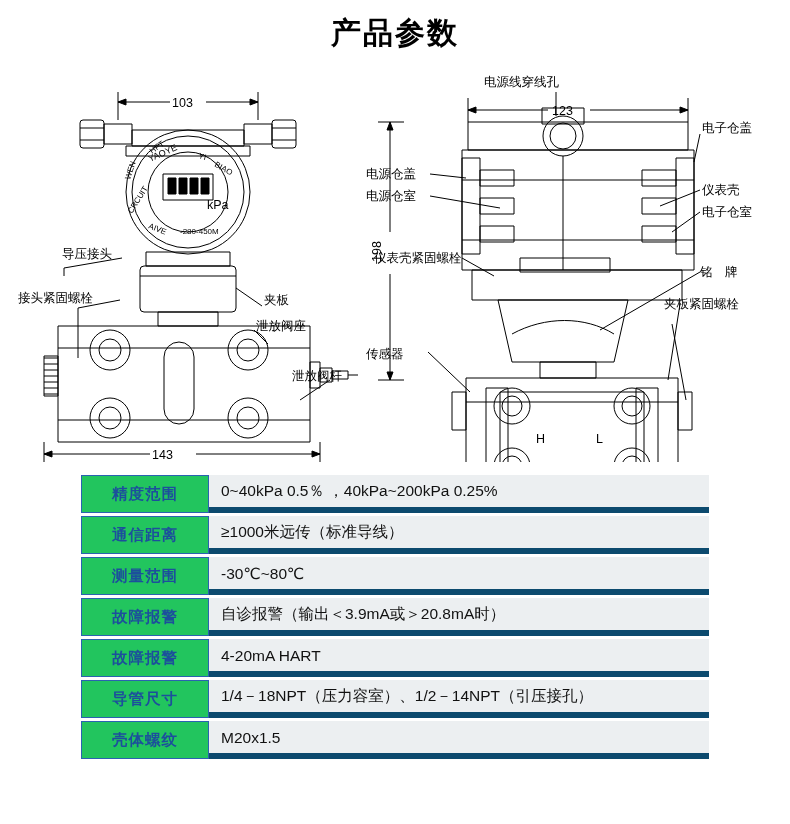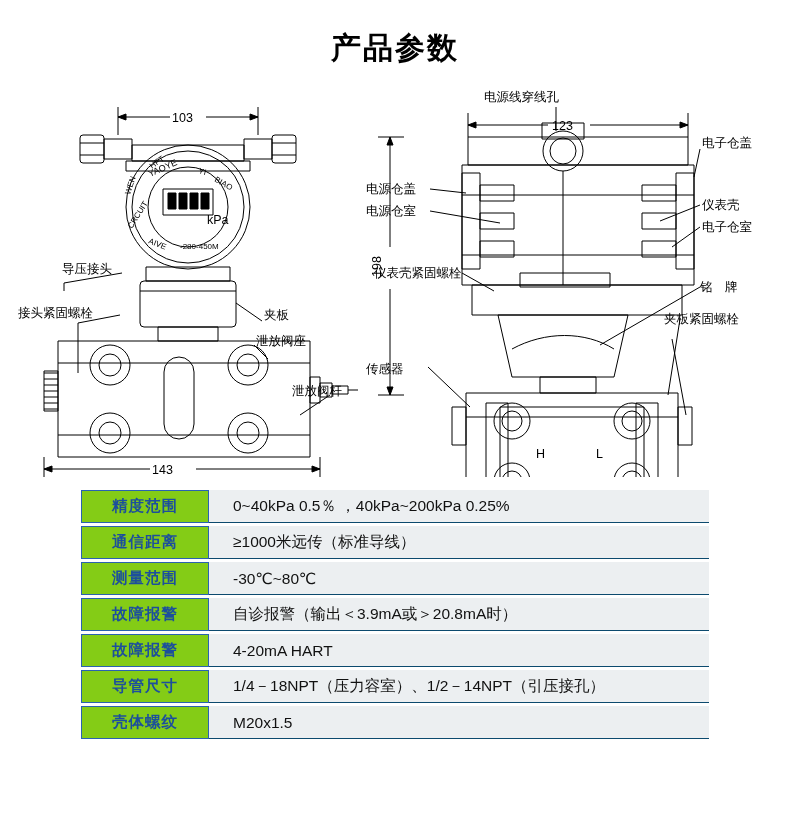--- a/index.html
+++ b/index.html
@@ -20,7 +20,7 @@
     font-size: 30px;
     font-weight: bold;
     letter-spacing: 2px;
-    padding-top: 28px;
+    padding-top: 13px;
     color: #000;
   }
   .diagram-area {

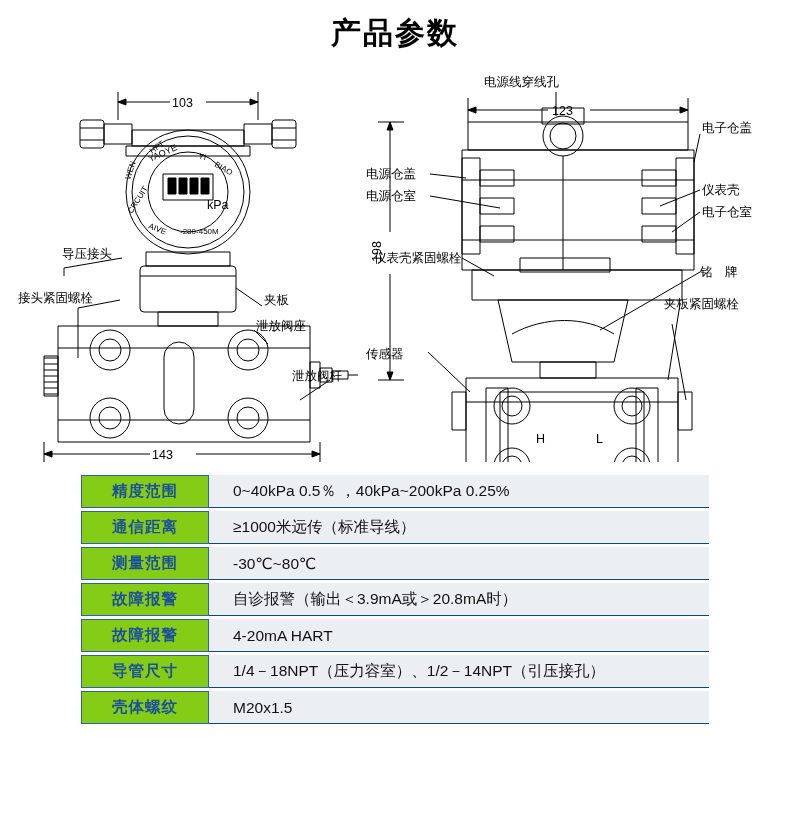--- a/index.html
+++ b/index.html
@@ -47,7 +47,7 @@
   }
   .spec-label {
     width: 124px;
-    background: #84cc16;
+    background: #22c55e;
     color: #1c4f9c;
     font-weight: bold;
     text-align: center;

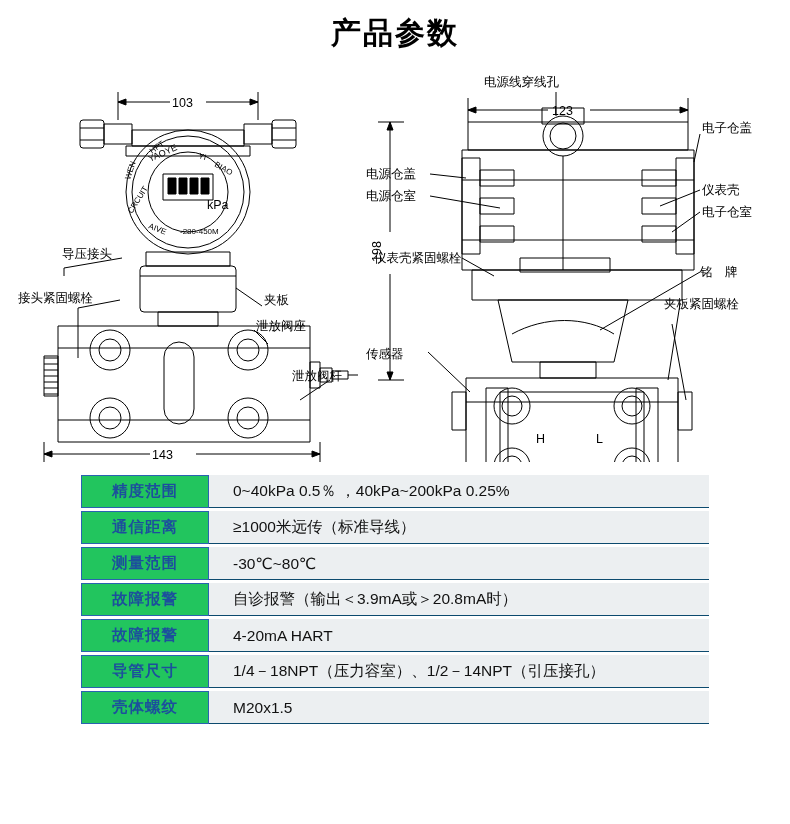--- a/index.html
+++ b/index.html
@@ -57,10 +57,10 @@
   }
   .spec-value {
     background: #eceff1;
-    padding-left: 24px;
+    padding-left: 12px;
     color: #111;
     border-top: 1px solid #eceff1;
-    border-bottom: 1px solid #0c4a6e;
+    border-bottom: 6px solid #0c4a6e;
   }
   .lbl {
     font-size: 12.5px;

